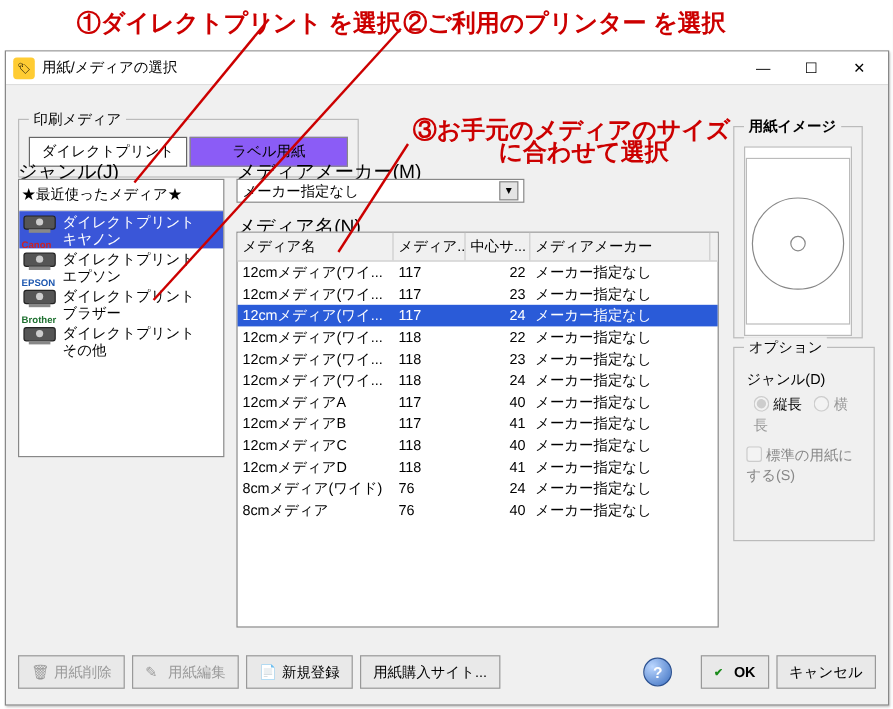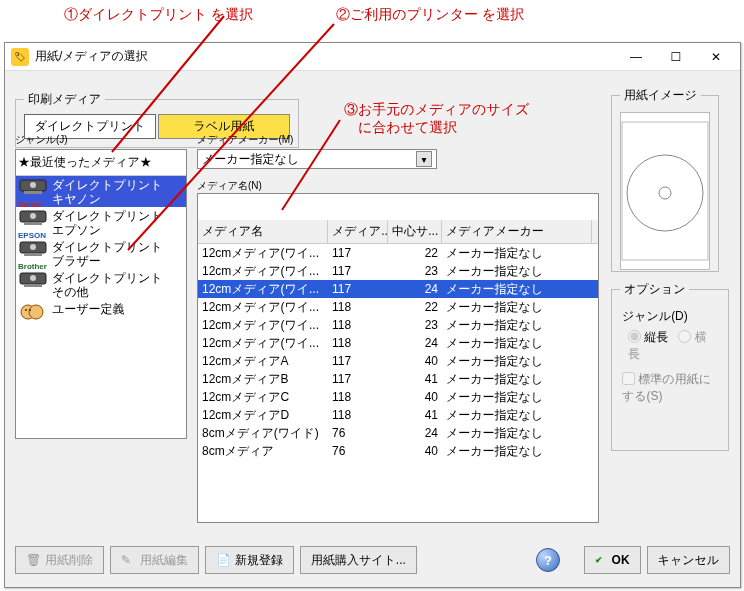--- a/index.html
+++ b/index.html
@@ -15,11 +15,12 @@
   .annot {
     position: absolute;
     color: #cc0000;
-    font-weight: normal;
-    font-size: 14px;
+    font-weight: bold;
+    font-size: 20px;
     z-index: 100;
     pointer-events: none;
     white-space: pre;
+    text-align: center;
   }
   .window {
     position: absolute;

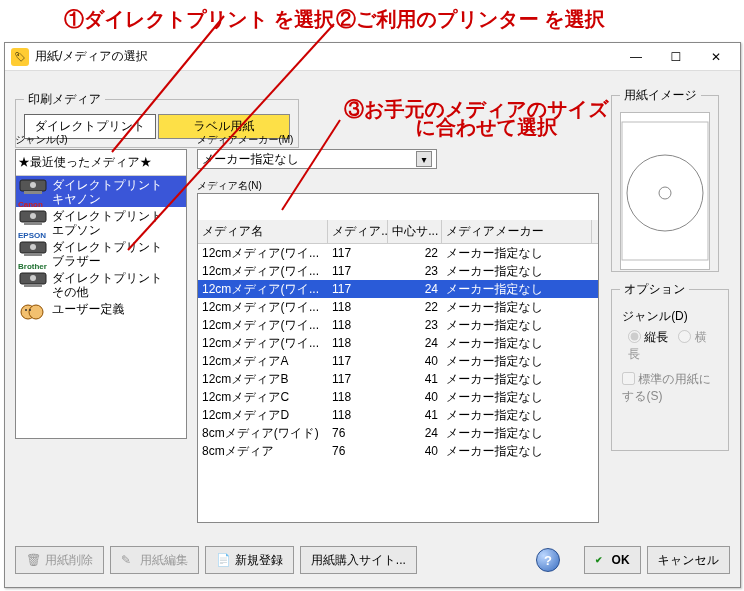--- a/index.html
+++ b/index.html
@@ -125,7 +125,7 @@
   .td.c3 { width:54px; text-align:right;}
   .td.c4 { width:150px; }
   .preview-grp {
-    position:absolute; left:606px; top:4px; width:99px; height:185px;
+    position:absolute; left:606px; top:14px; width:99px; height:185px;font-weight:bold;
   }
   .preview-box {
     width:100%; height:158px; background:#fff; border:1px solid #bbb;

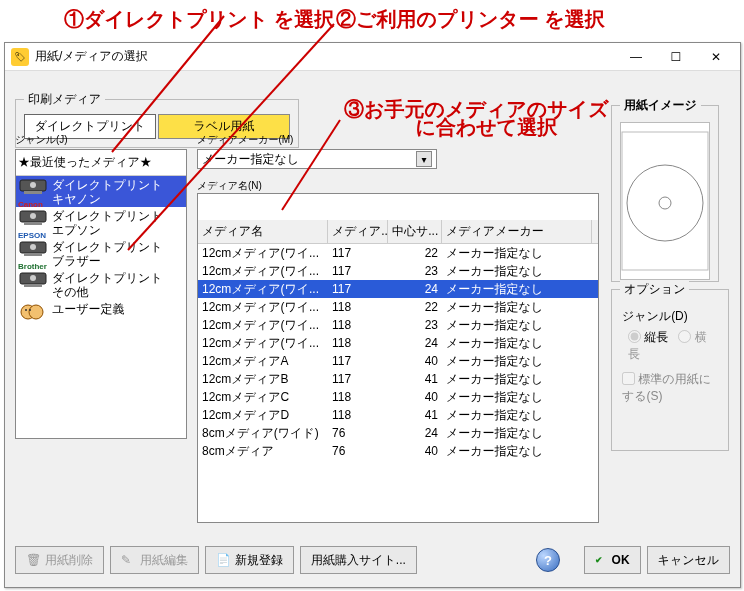--- a/index.html
+++ b/index.html
@@ -66,7 +66,7 @@
   .topgrp { position: absolute; left: 10px; top: 8px; width: 280px; }
   .tabbtns { display: flex; gap: 2px; }
   .tabbtn {
-    border: 1px solid #888; background: #fde047;
+    border: 1px solid #888; background: #8b5cf6;
     padding: 3px 0; text-align: center;
     width: 132px; font-size: 12px; cursor: default;
   }

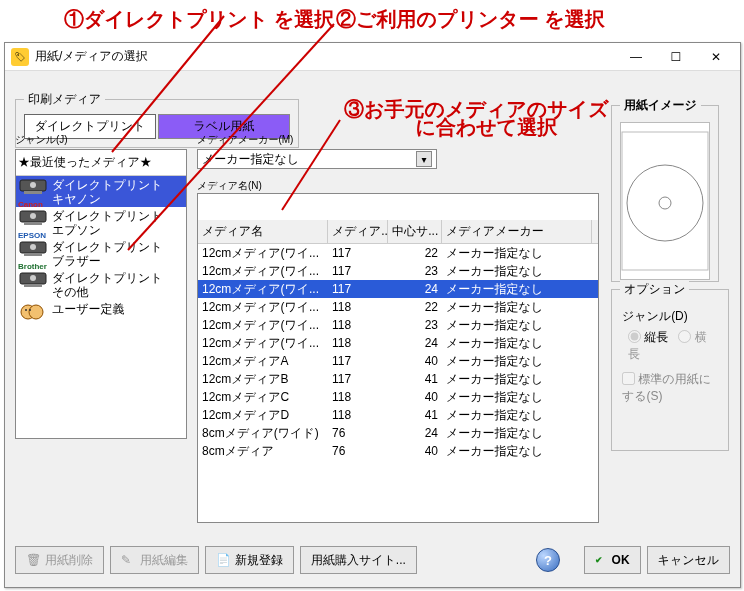--- a/index.html
+++ b/index.html
@@ -71,7 +71,7 @@
     width: 132px; font-size: 12px; cursor: default;
   }
   .tabbtn.sel { background: #fff; border-color: #666; }
-  .lbl { font-size: 10px; }
+  .lbl { font-size: 16px; }
   .genre-lbl { position:absolute; left:10px; top:62px; }
   .genre-list {
     position:absolute; left:10px; top:78px; width:172px; height:290px;

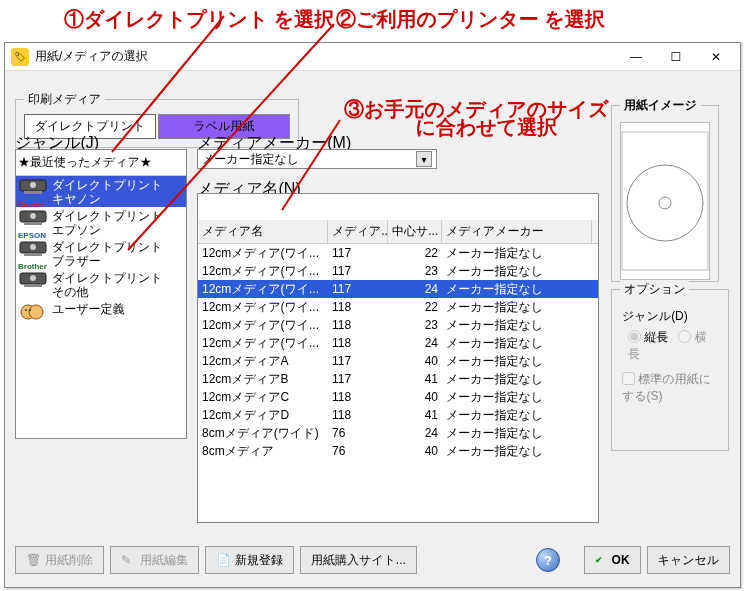--- a/index.html
+++ b/index.html
@@ -74,7 +74,7 @@
   .lbl { font-size: 16px; }
   .genre-lbl { position:absolute; left:10px; top:62px; }
   .genre-list {
-    position:absolute; left:10px; top:78px; width:172px; height:290px;
+    position:absolute; left:10px; top:78px; width:172px; height:232px;
     background:#fff; border:1px solid #888; overflow:hidden;
   }
   .genre-hdr {

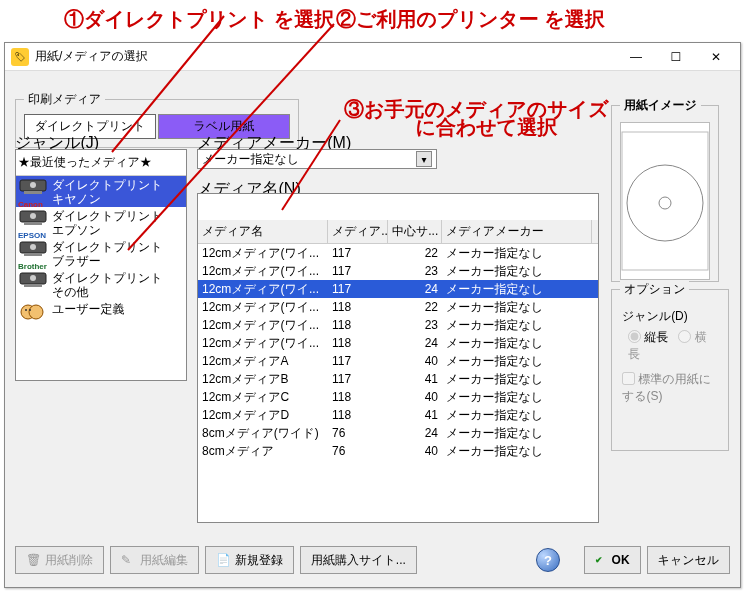--- a/index.html
+++ b/index.html
@@ -110,7 +110,7 @@
     width:402px; height:330px;
     background:#fff; border:1px solid #888;
   }
-  .thead { display:flex; background:#f0f0f0; border-bottom:1px solid #ccc;margin-top:26px;}
+  .thead { display:flex; background:#f0f0f0; border-bottom:1px solid #ccc;}
   .th { padding:3px 4px; font-size:12px; border-right:1px solid #ccc; overflow:hidden; white-space:nowrap;}
   .th.c1 { width:130px; }
   .th.c2 { width:60px; }

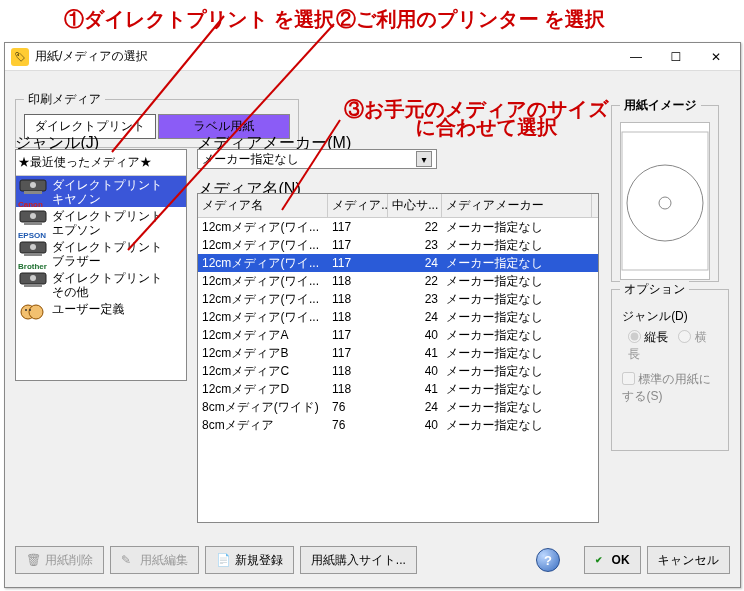--- a/index.html
+++ b/index.html
@@ -240,17 +240,6 @@
               <div>その他</div>
             </span>
           </div>
-          <div class="genre-item">
-            <span class="pic"><svg viewBox="0 0 30 18">
-                <circle cx="10" cy="10" r="7" fill="#f2c070" stroke="#905000"></circle>
-                <circle cx="18" cy="10" r="7" fill="#f2c070" stroke="#905000"></circle>
-                <circle cx="8" cy="8" r="1" fill="#333"></circle>
-                <circle cx="12" cy="8" r="1" fill="#333"></circle>
-              </svg></span>
-            <span class="genre-txt">
-              <div>ユーザー定義</div>
-            </span>
-          </div>
         </div>
     </div>
 

